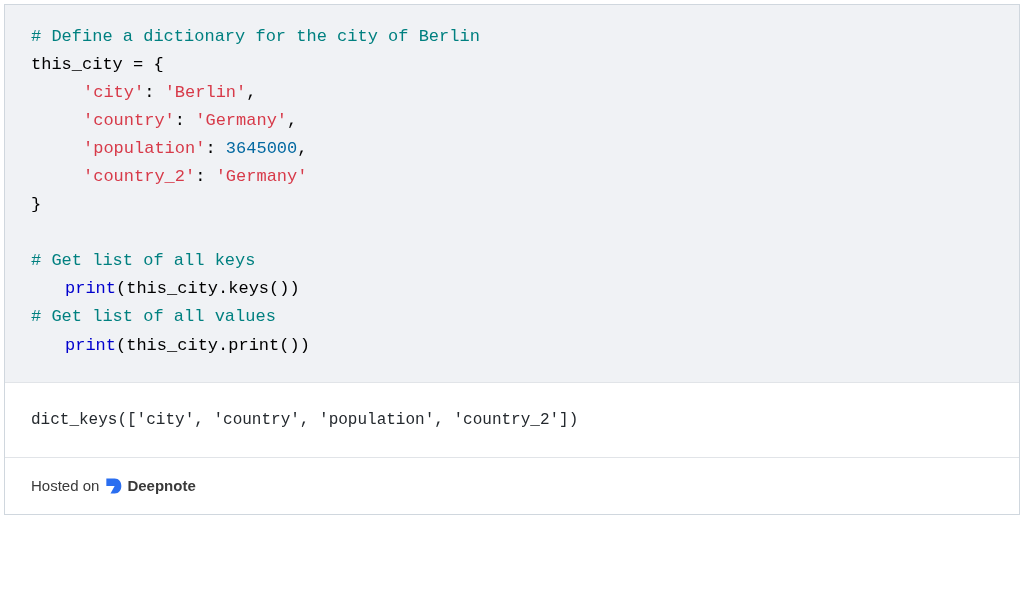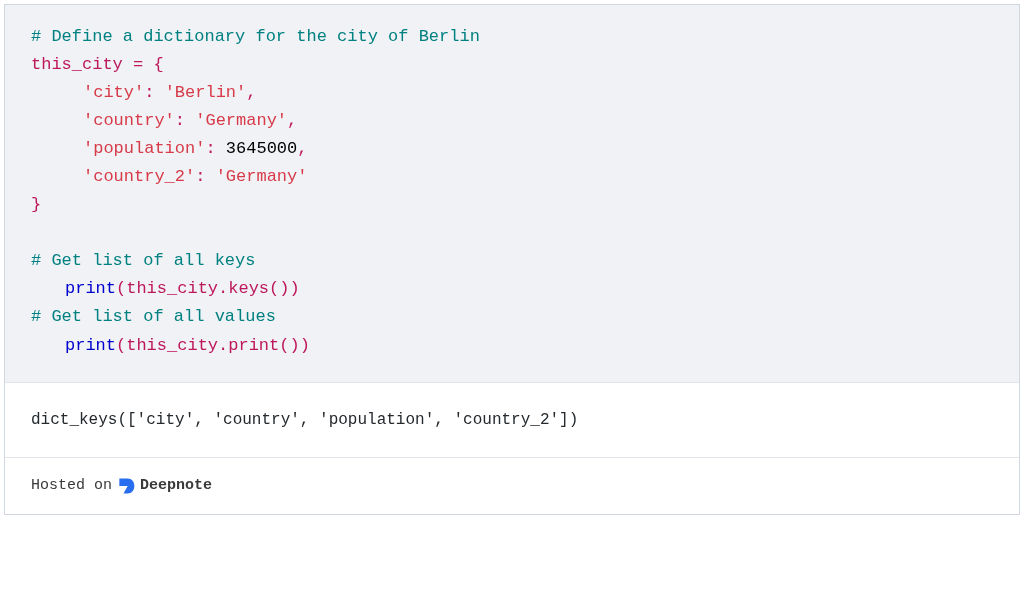--- a/index.html
+++ b/index.html
@@ -46,7 +46,7 @@
     .string { color: #d73a49; }
     .number { color: #000000; }
     .keyword { color: #0000cd; margin-left: 34px; }
-    .plain { color: #be185d; text-align: right; }
+    .plain { color: #000000; text-align: right; }
     .indent1 { padding-left: 52px; display: inline-block; }
     .logo-icon {
       display: inline-flex;

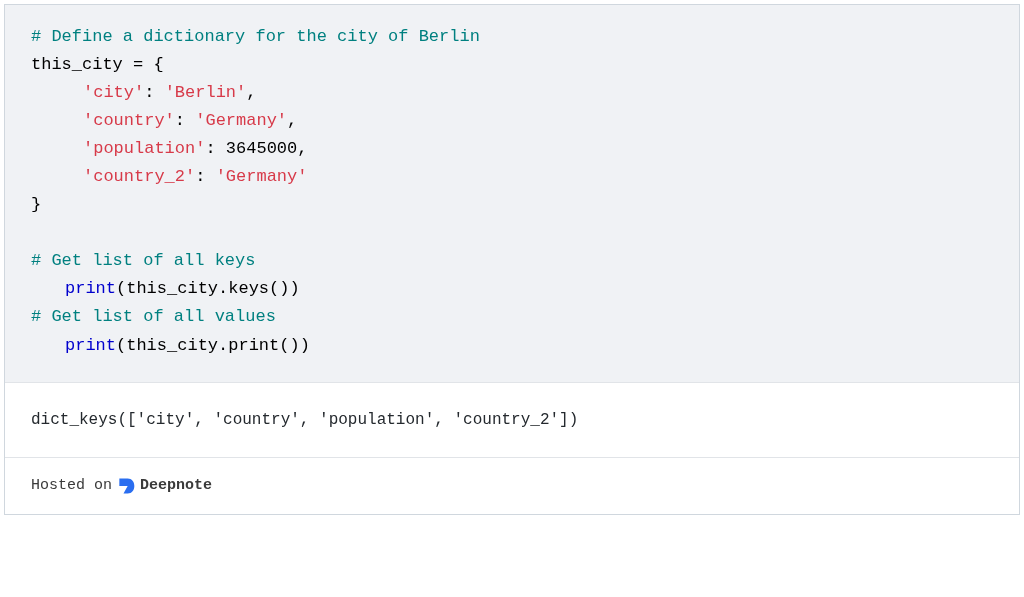--- a/index.html
+++ b/index.html
@@ -44,7 +44,7 @@
     }
     .comment { color: #008080; }
     .string { color: #d73a49; }
-    .number { color: #000000; }
+    .number { color: #0369a1; }
     .keyword { color: #0000cd; margin-left: 34px; }
     .plain { color: #000000; text-align: right; }
     .indent1 { padding-left: 52px; display: inline-block; }

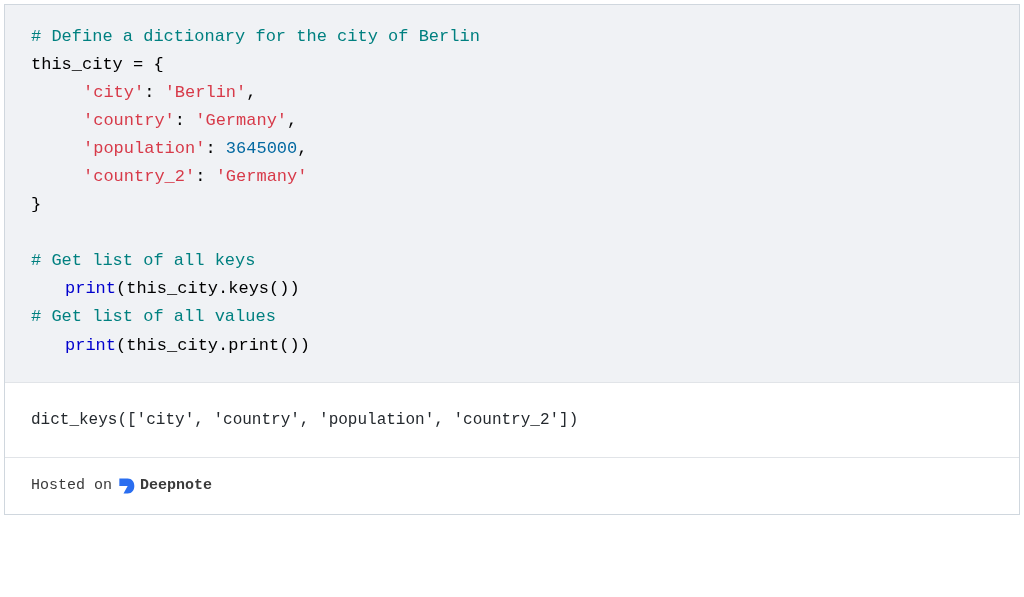--- a/index.html
+++ b/index.html
@@ -37,7 +37,7 @@
       background: #fff;
       padding: 18px 26px;
       font-size: 15px;
-      font-family: Liberation Mono, monospace;
+      font-family: Liberation Sans, sans-serif;
       display: flex;
       align-items: center;
       color: #3a3a3a;

